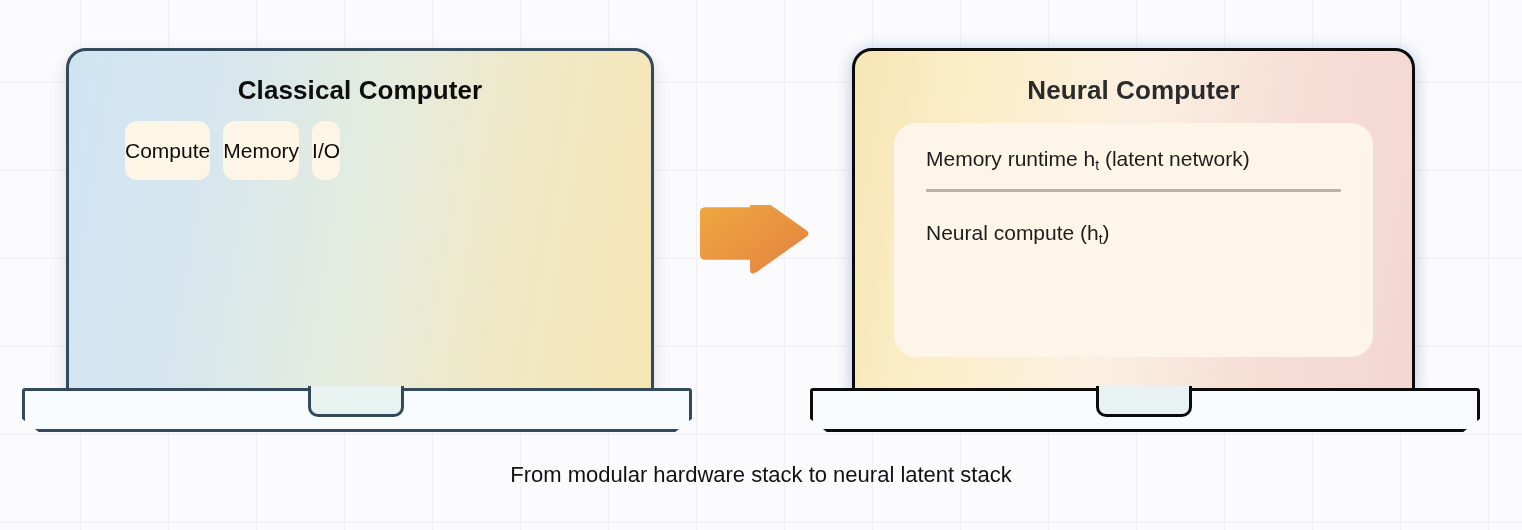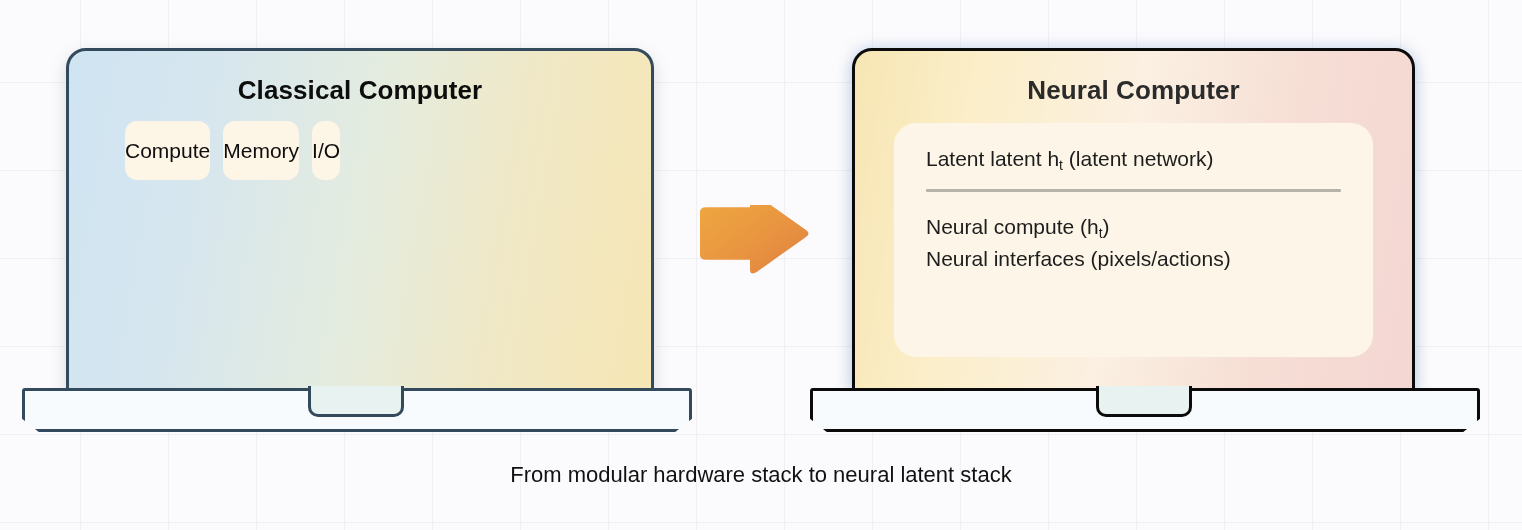--- a/index.html
+++ b/index.html
@@ -237,7 +237,7 @@
         <div class="screen-title">Neural Computer</div>
         <div class="neural-panel">
           <div class="neural-head">
-            <span>Latent latent h</span><sub>t</sub><span> (latent network)</span>
+            <span>Memory runtime h</span><sub>t</sub><span> (latent network)</span>
           </div>
           <div class="neural-divider"></div>
           <div class="neural-list">

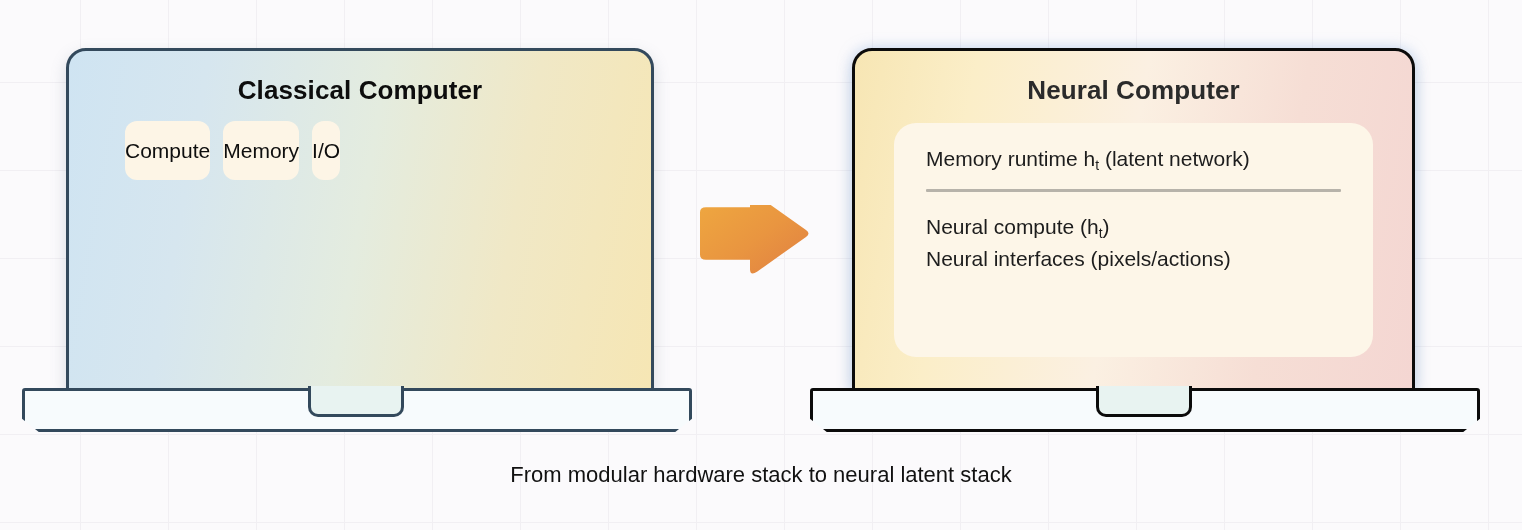--- a/index.html
+++ b/index.html
@@ -156,9 +156,8 @@
     border-radius: 1px;
   }
   .neural-list {
-    margin-top: 20px;
+    margin-top: 26px;
     display: flex;
-    flex-direction: column;
   }
   .neural-list div {
     font-size: 21px;

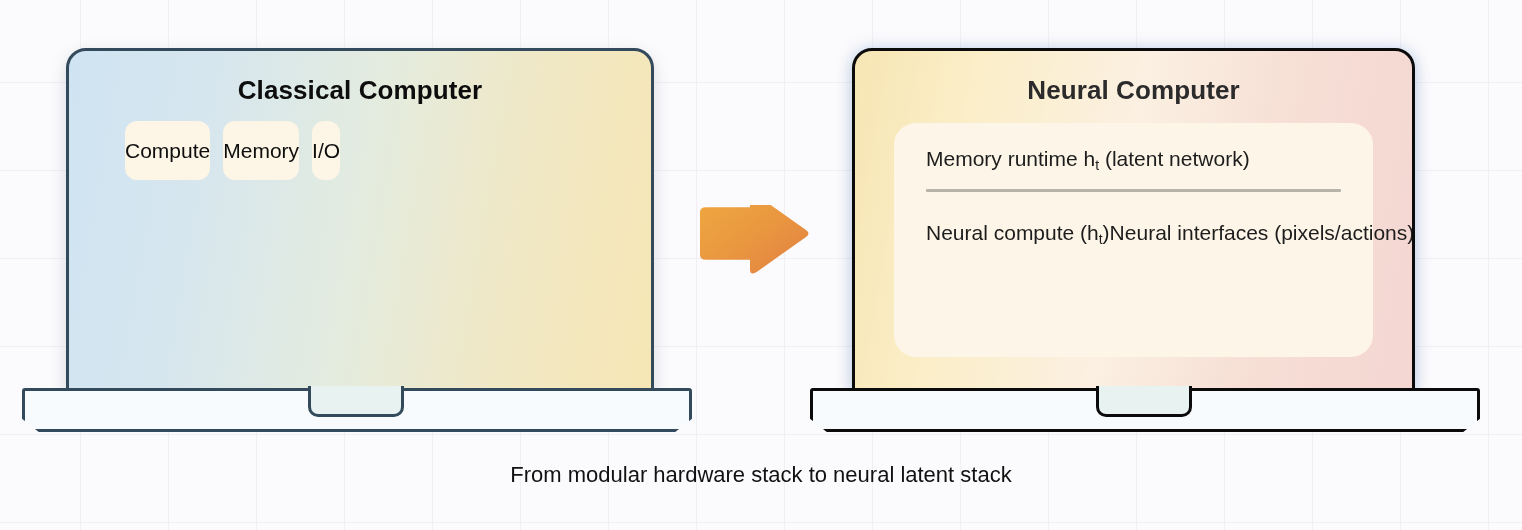--- a/index.html
+++ b/index.html
@@ -243,9 +243,6 @@
             <div>
               <span>Neural compute (h</span><sub>t</sub><span>)</span>
             </div>
-            <div>
-              <span>Neural interfaces (pixels/actions)</span><sub></sub><span></span>
-            </div>
           </div>
         </div>
       </div>

